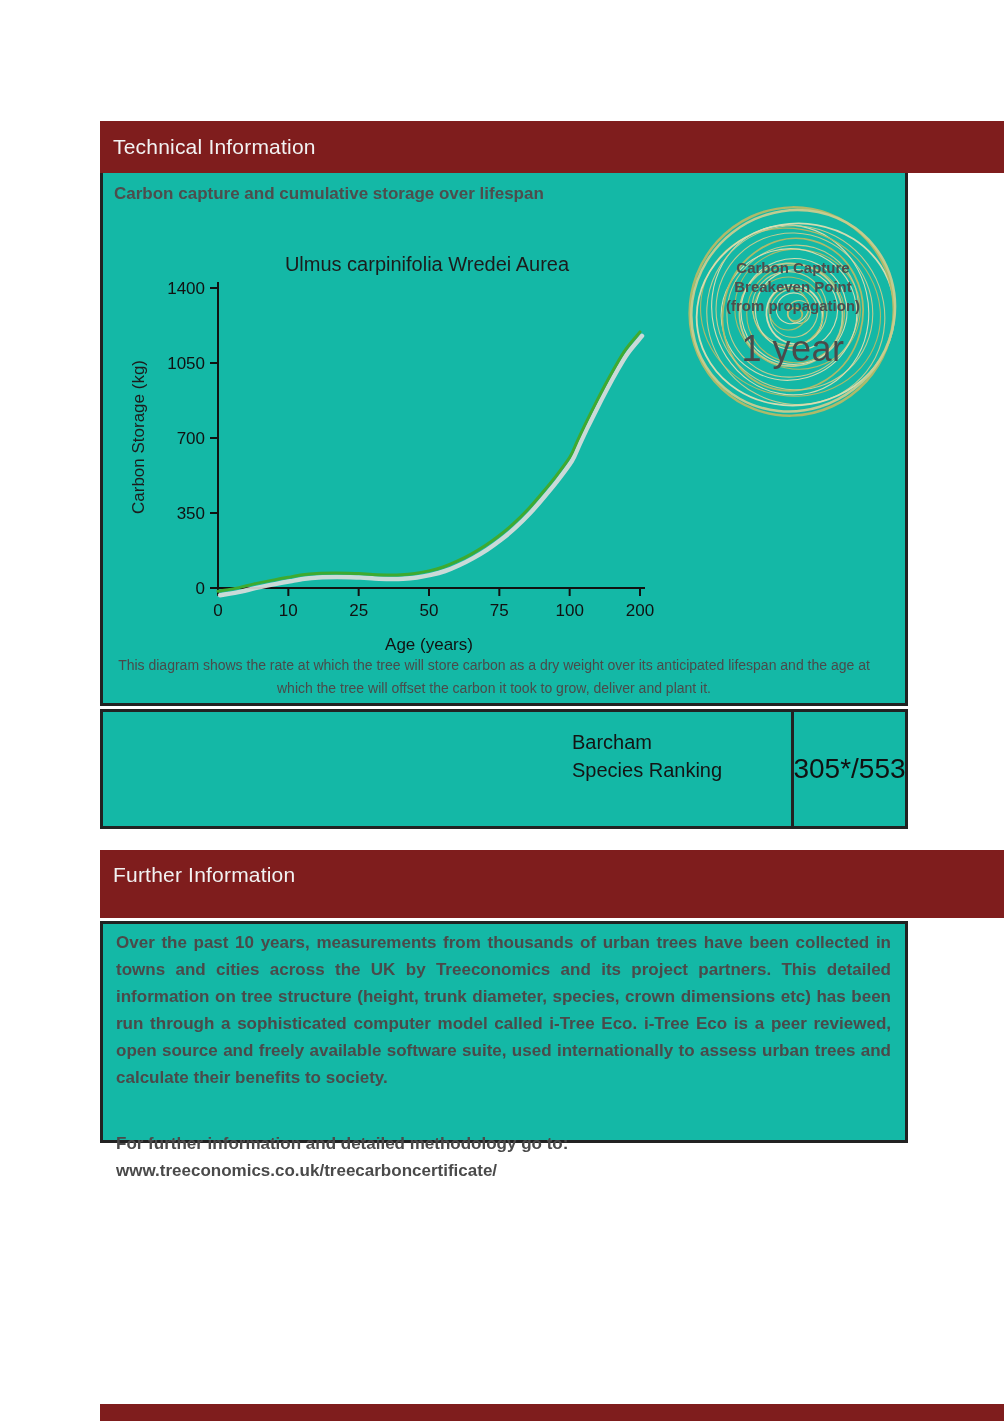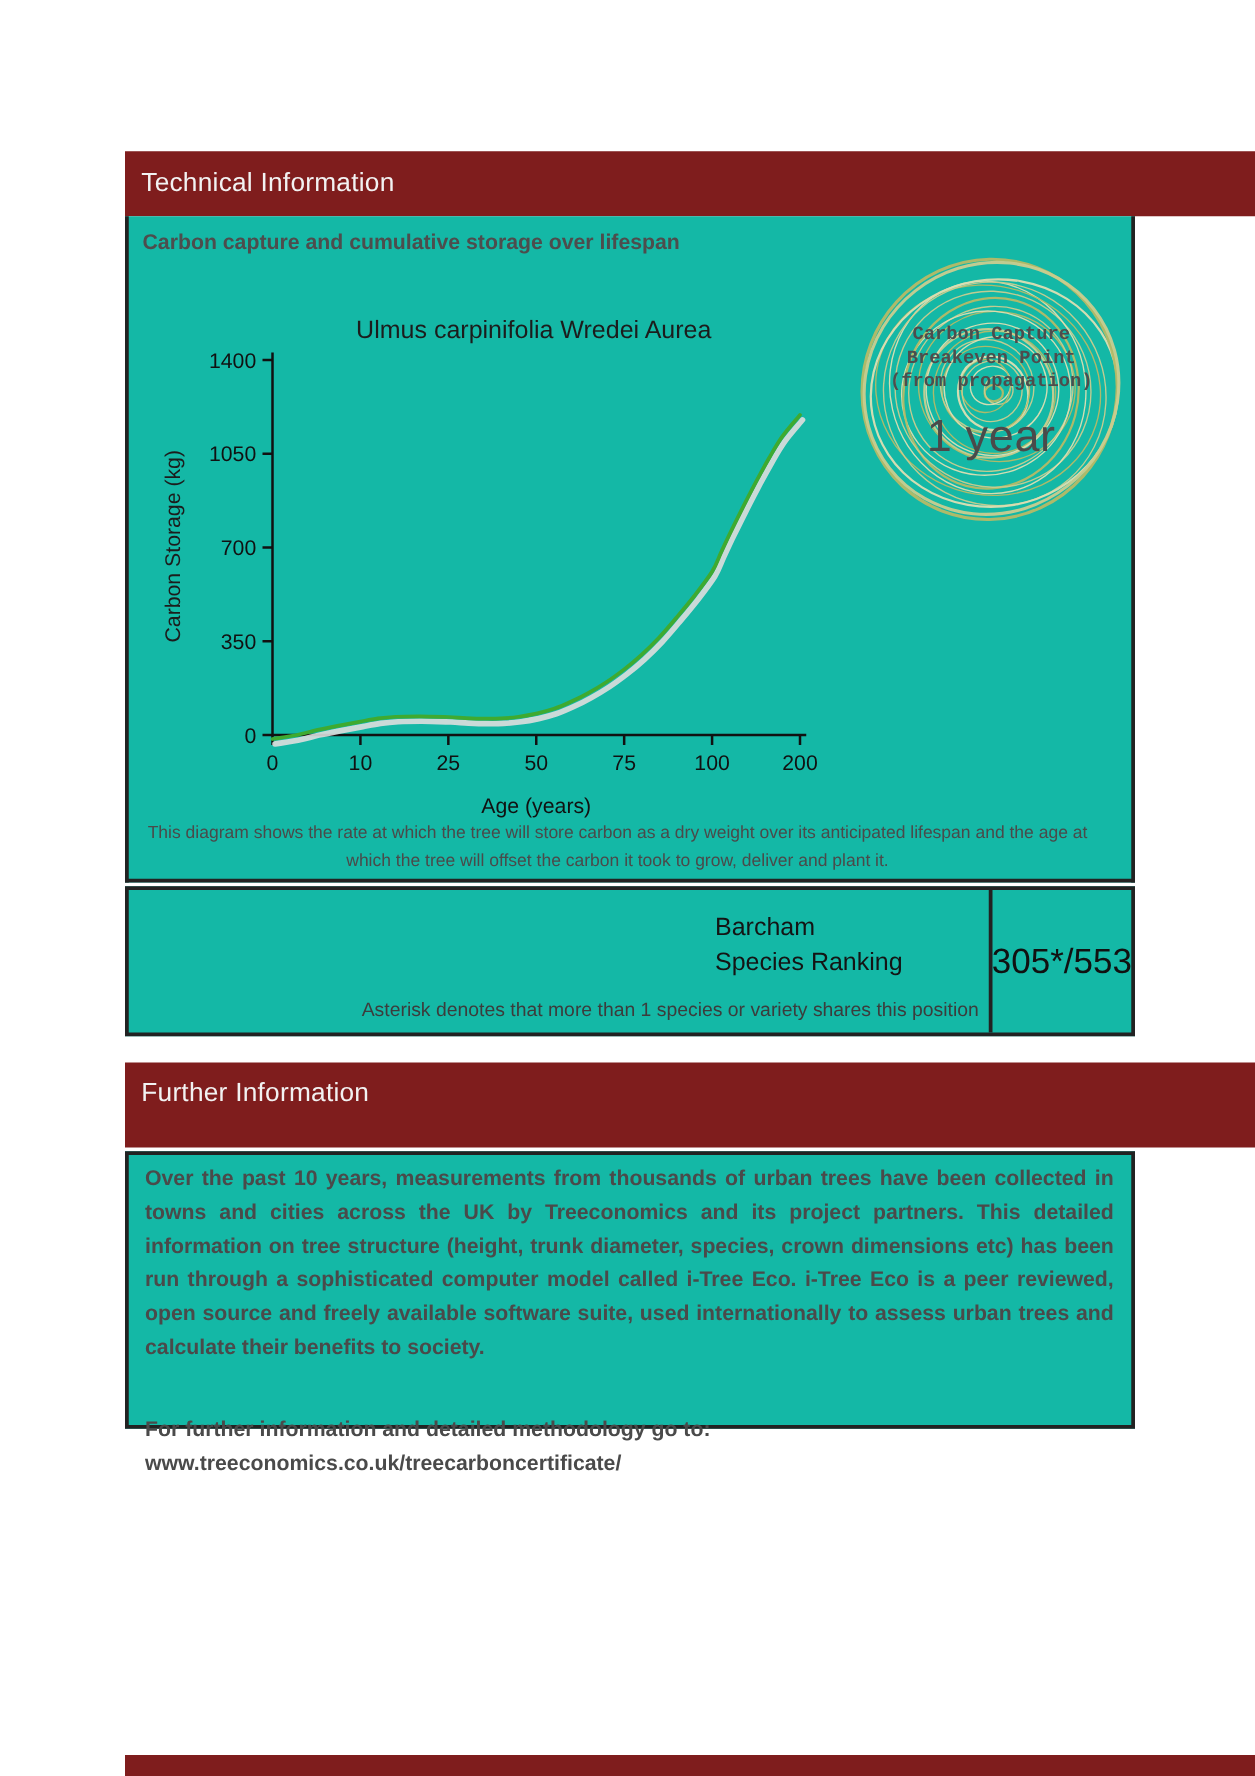--- a/index.html
+++ b/index.html
@@ -33,7 +33,7 @@
   
   #rings-svg{position:absolute;left:675px;top:198px;}
   .badge-text{position:absolute;left:693px;top:258px;width:200px;text-align:center;color:#4d4d4d;}
-  .badge-text .badge-line{font-size:15px;font-weight:bold;line-height:19px;font-family:Liberation Mono, monospace;}
+  .badge-text .badge-line{font-size:15px;font-weight:bold;line-height:19px;}
   .badge-value{font-size:36px;font-weight:400;margin-top:13px;letter-spacing:.5px;color:#4a4a4a;}
 
   

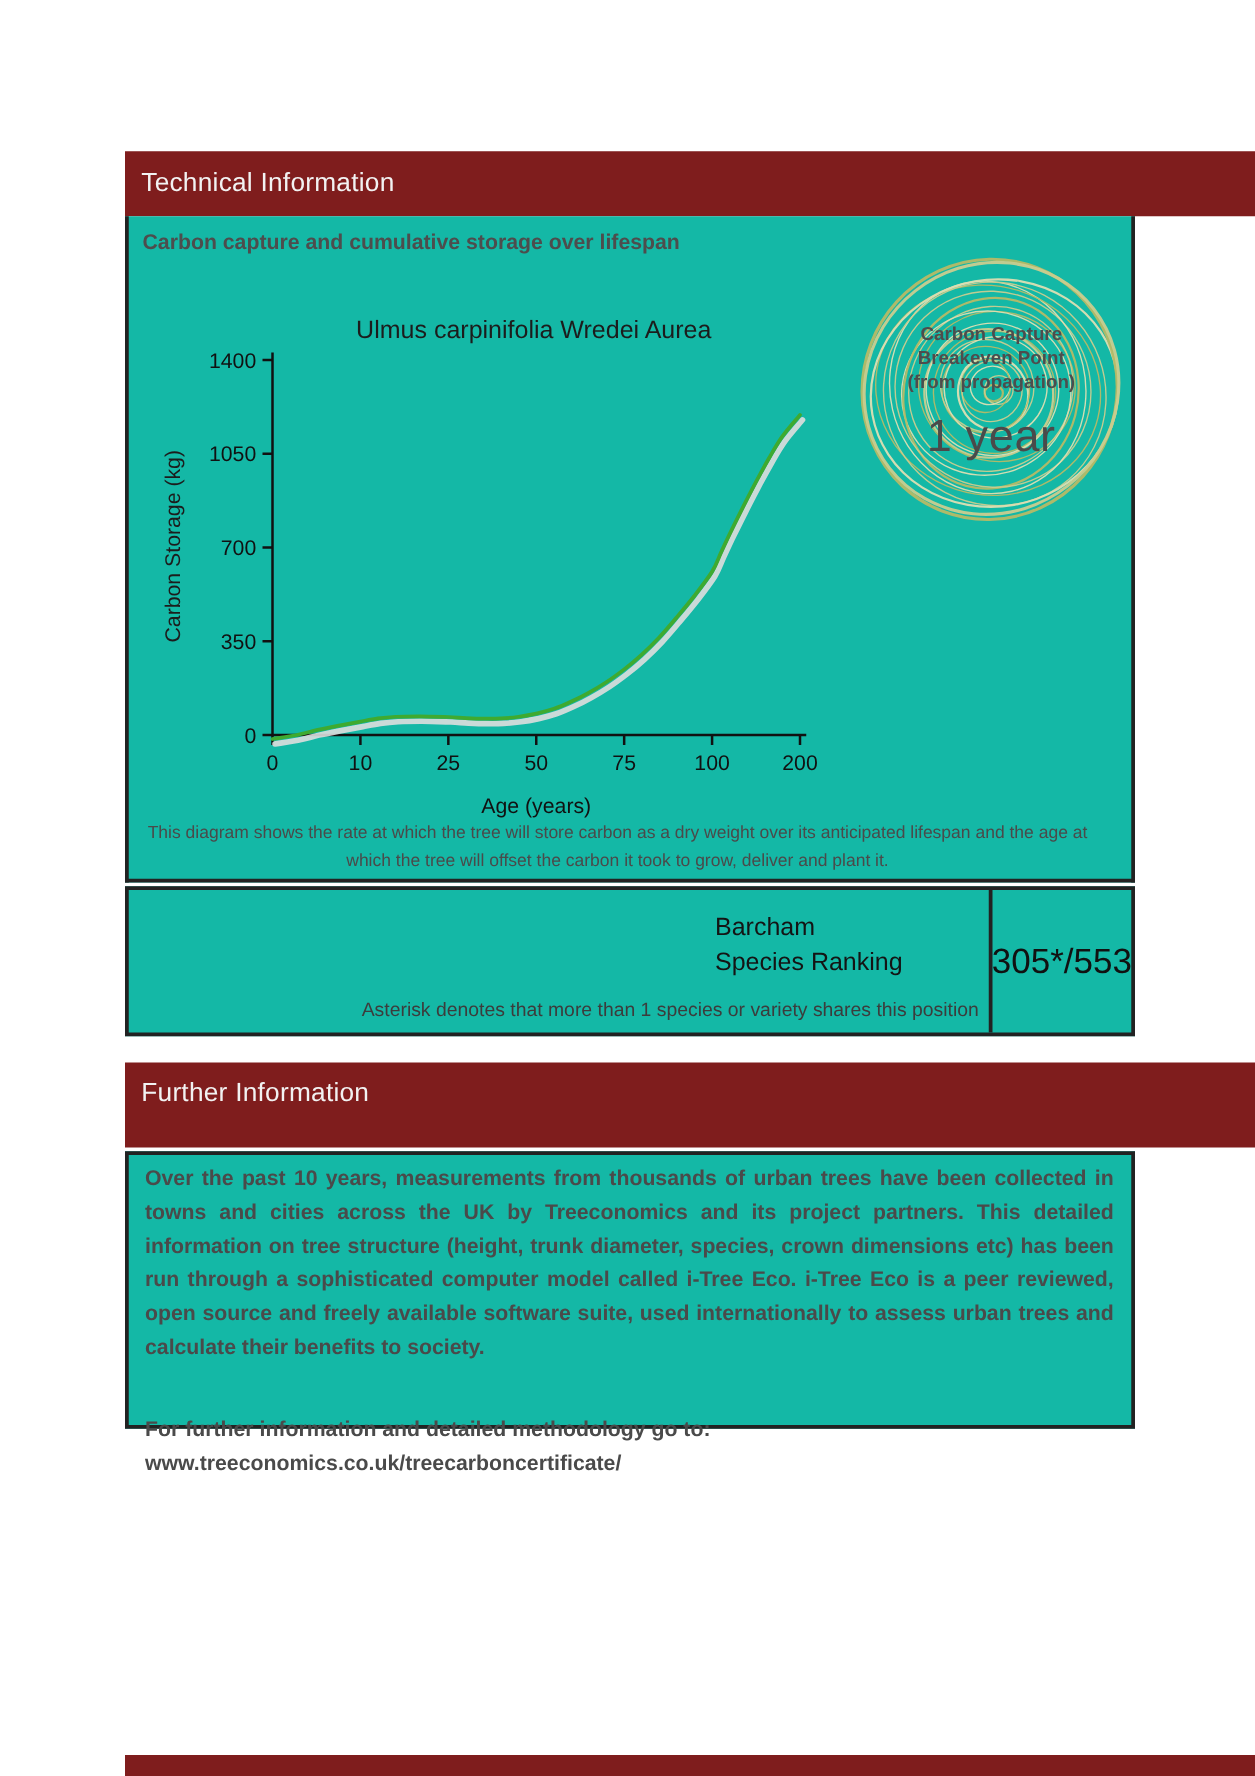--- a/index.html
+++ b/index.html
@@ -137,7 +137,6 @@
       <div>Barcham</div>
       <div>Species Ranking</div>
     </div>
-    <div class="rank-footnote">Asterisk denotes that more than 1 species or variety shares this position</div>
     <div class="rank-divider"></div>
     <div class="rank-value">305*/553</div>
   </div>

